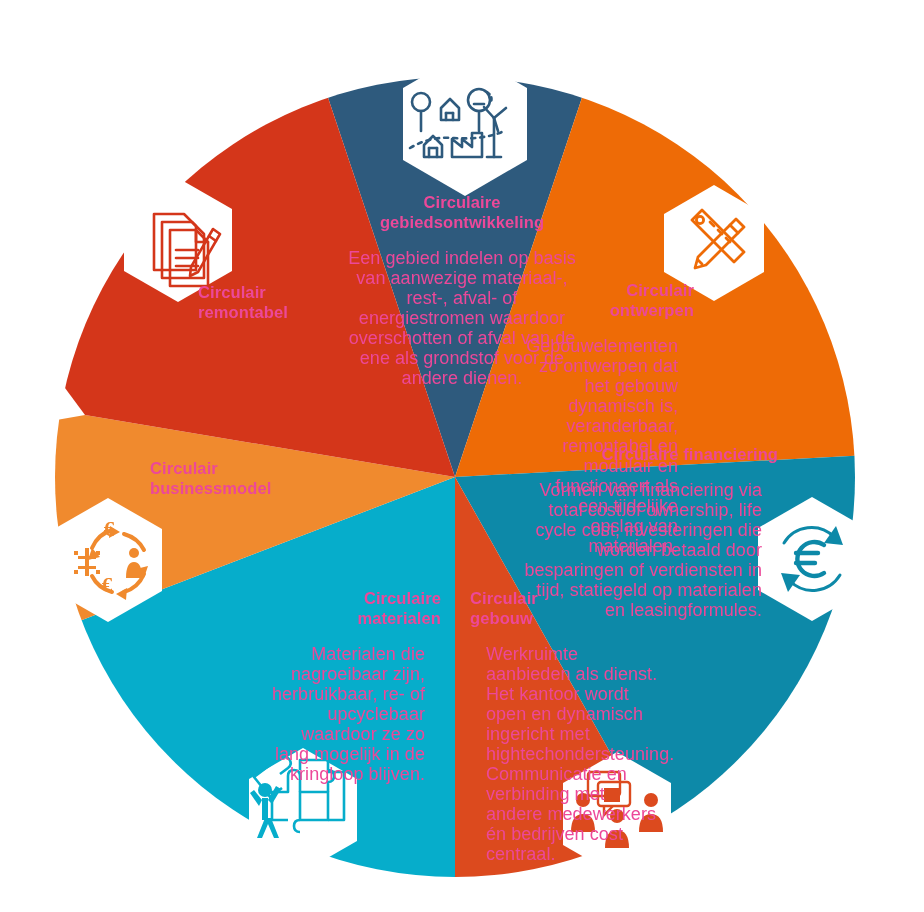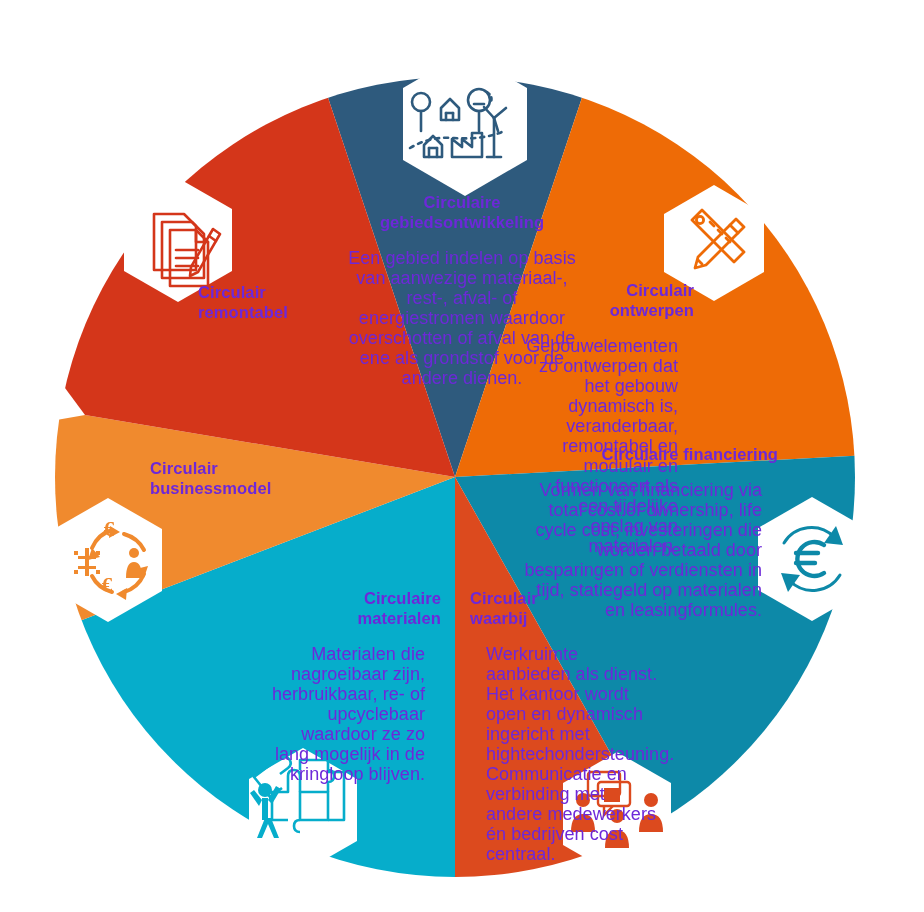--- a/index.html
+++ b/index.html
@@ -11,7 +11,7 @@
   #stage{position:relative;width:924px;height:912px;}
   #wheel{position:absolute;left:0;top:0;width:924px;height:912px;}
 
-  .seg-text{position:absolute;color:#6d28d9;}
+  .seg-text{position:absolute;color:#ec4899;}
   .seg-title{
     font-weight:bold;
     font-size:16.5px;

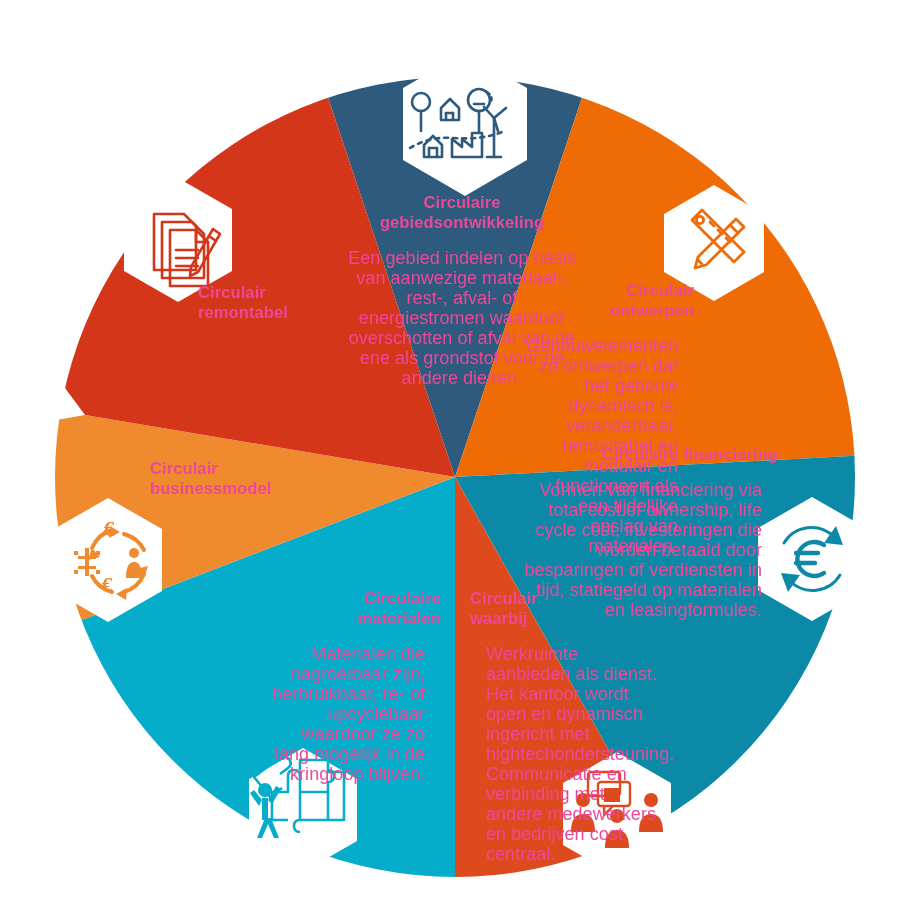--- a/index.html
+++ b/index.html
@@ -247,7 +247,7 @@
   <div class="seg-text ta-left" id="t-werken">
     <div class="seg-title">
       <span>Circulair</span><br>
-      <span>waarbij</span>
+      <span>gebouw</span>
     </div>
     <p class="seg-body">Werkruimte aanbieden als dienst. Het kantoor wordt open en dynamisch ingericht met hightechondersteuning. Communicatie en verbinding met andere medewerkers én bedrijven cost centraal.</p>
   </div>

